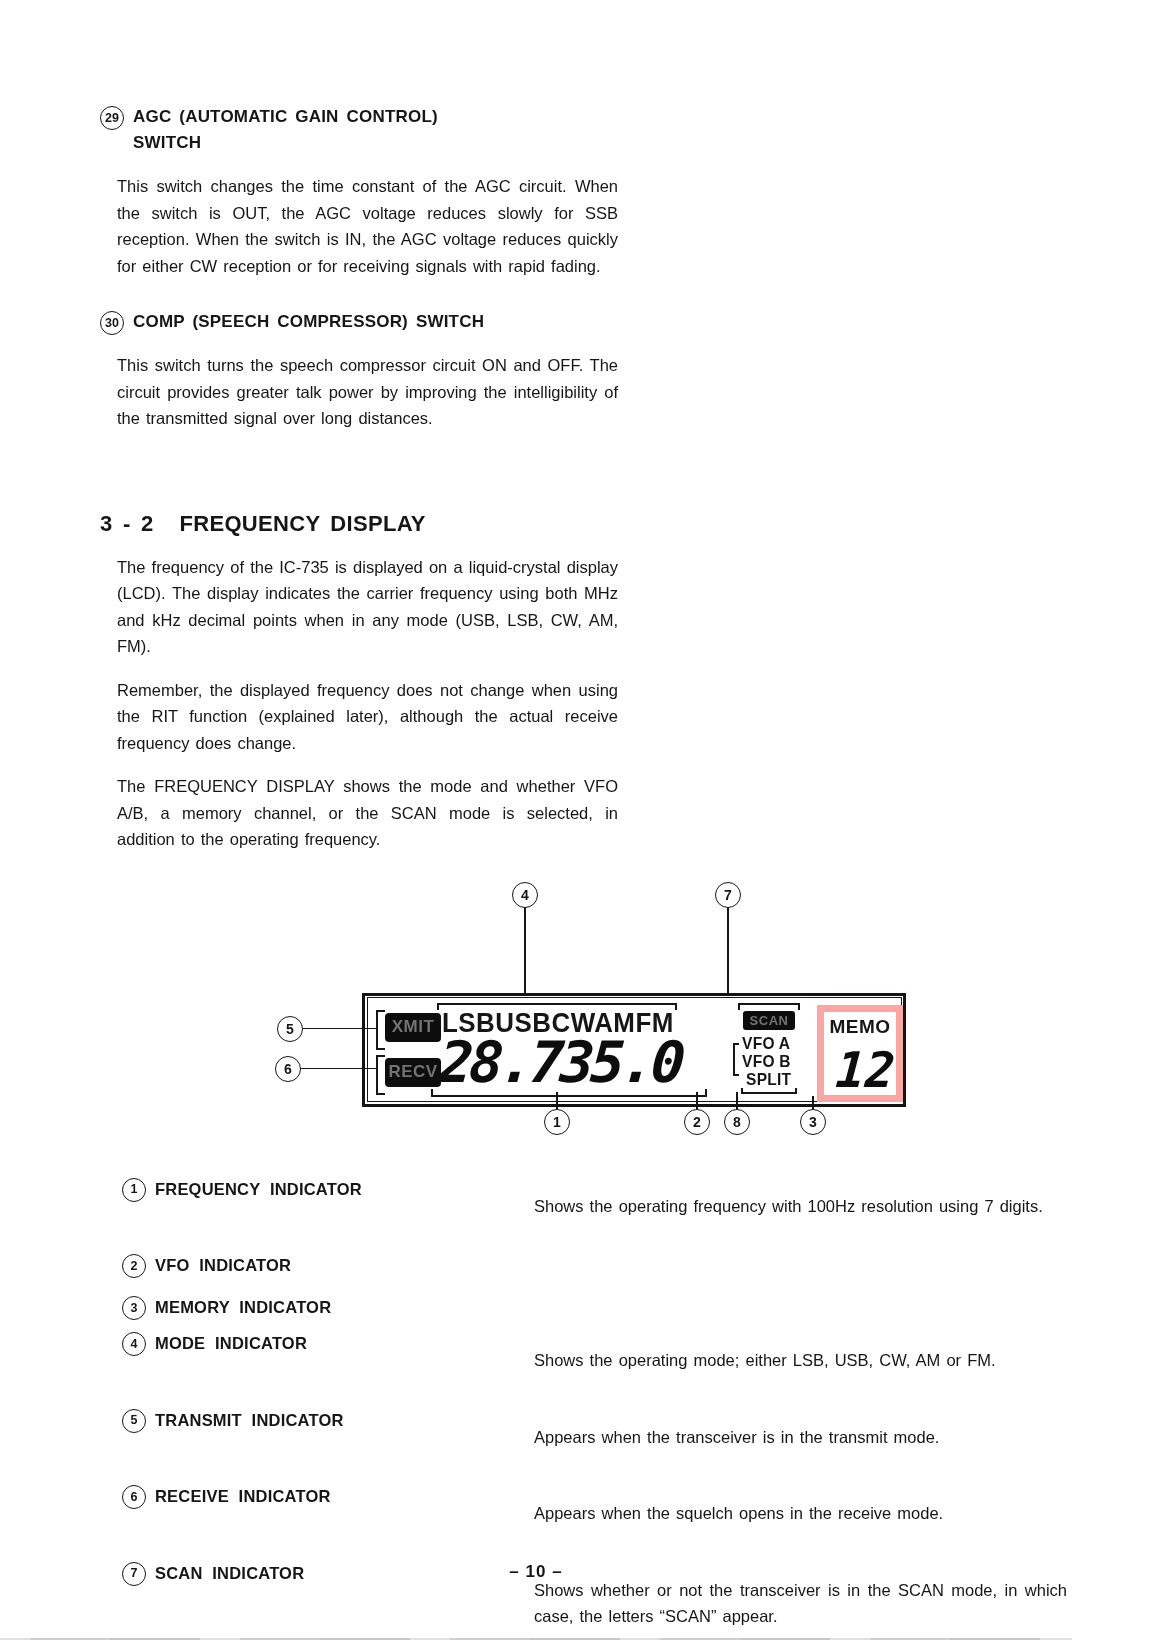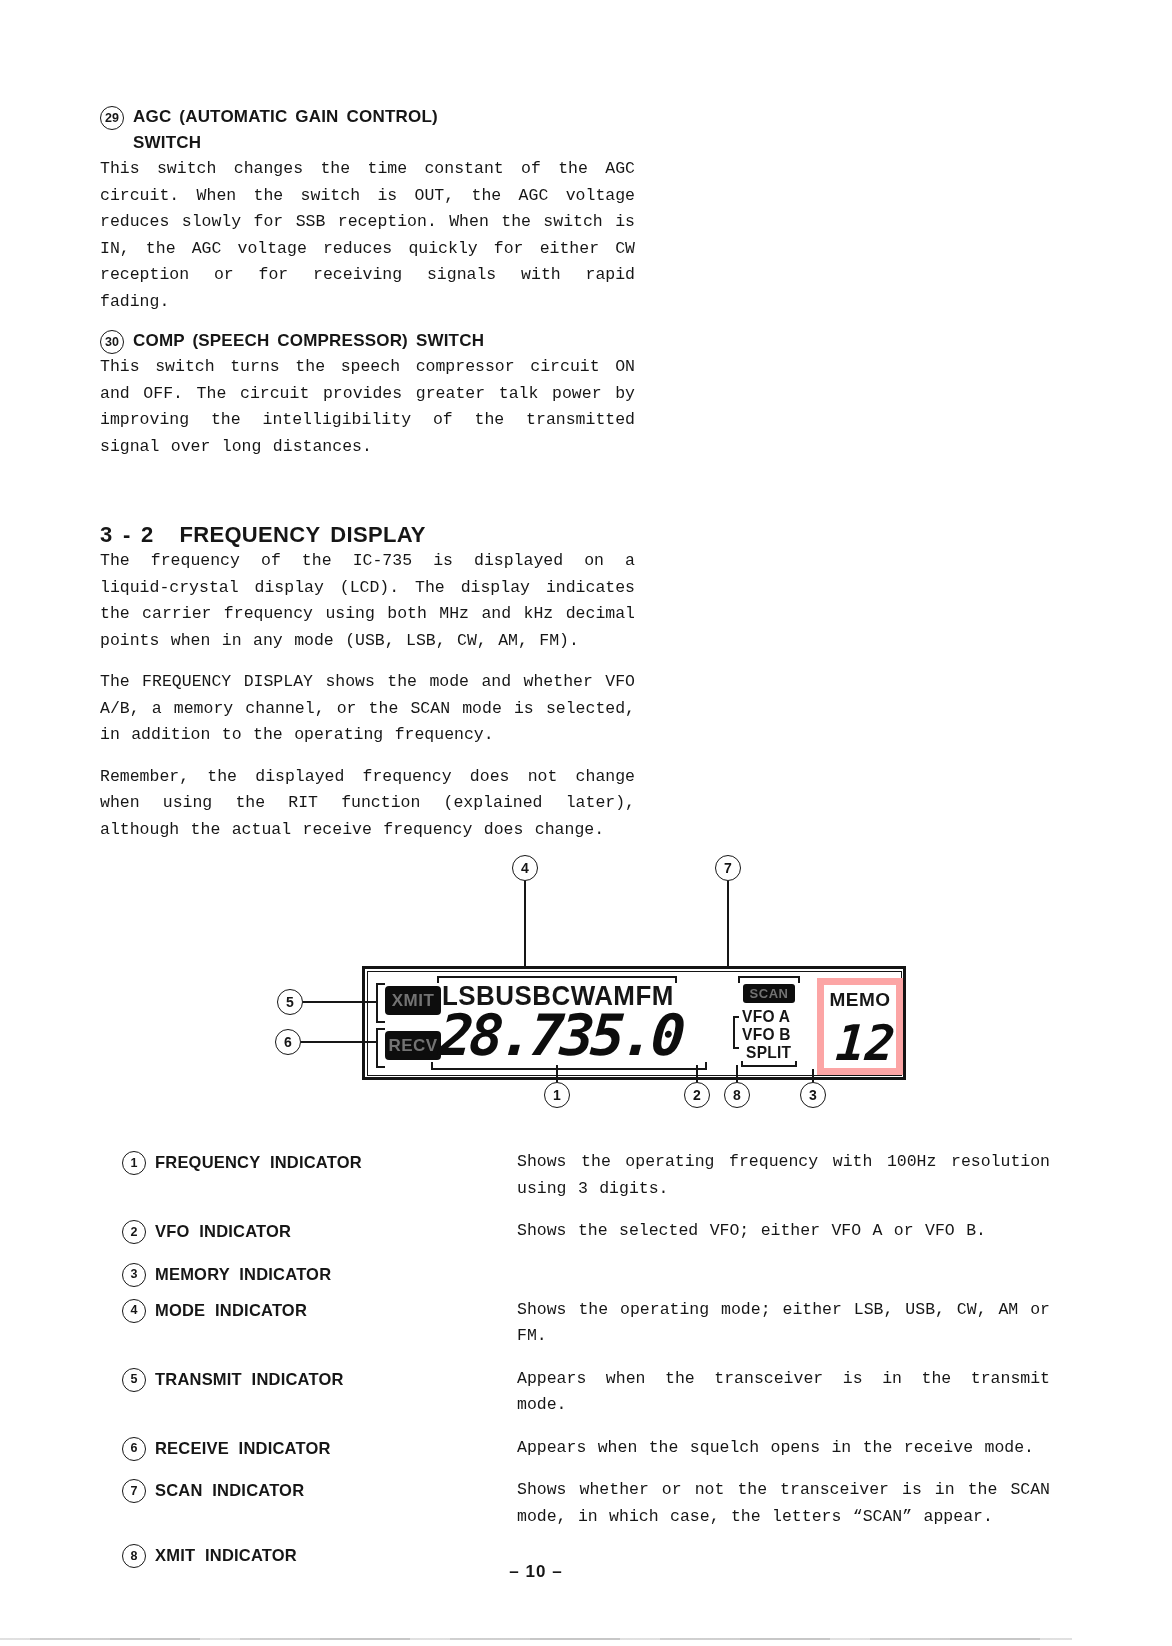--- a/index.html
+++ b/index.html
@@ -26,9 +26,8 @@
   }
   .h-text{font-weight:bold;font-size:17px;line-height:26px;letter-spacing:.2px;word-spacing:3px;}
   .body-text{
-    margin:0;font-size:16.5px;line-height:26.5px;text-align:justify;
+    margin:17px;font-size:16.5px;line-height:26.5px;text-align:justify;
     word-spacing:1.5px;
-    font-family:Liberation Mono, monospace;
   }
   .body-text + .body-text{margin-top:15px;}
   .row-comp{margin-top:13px;}

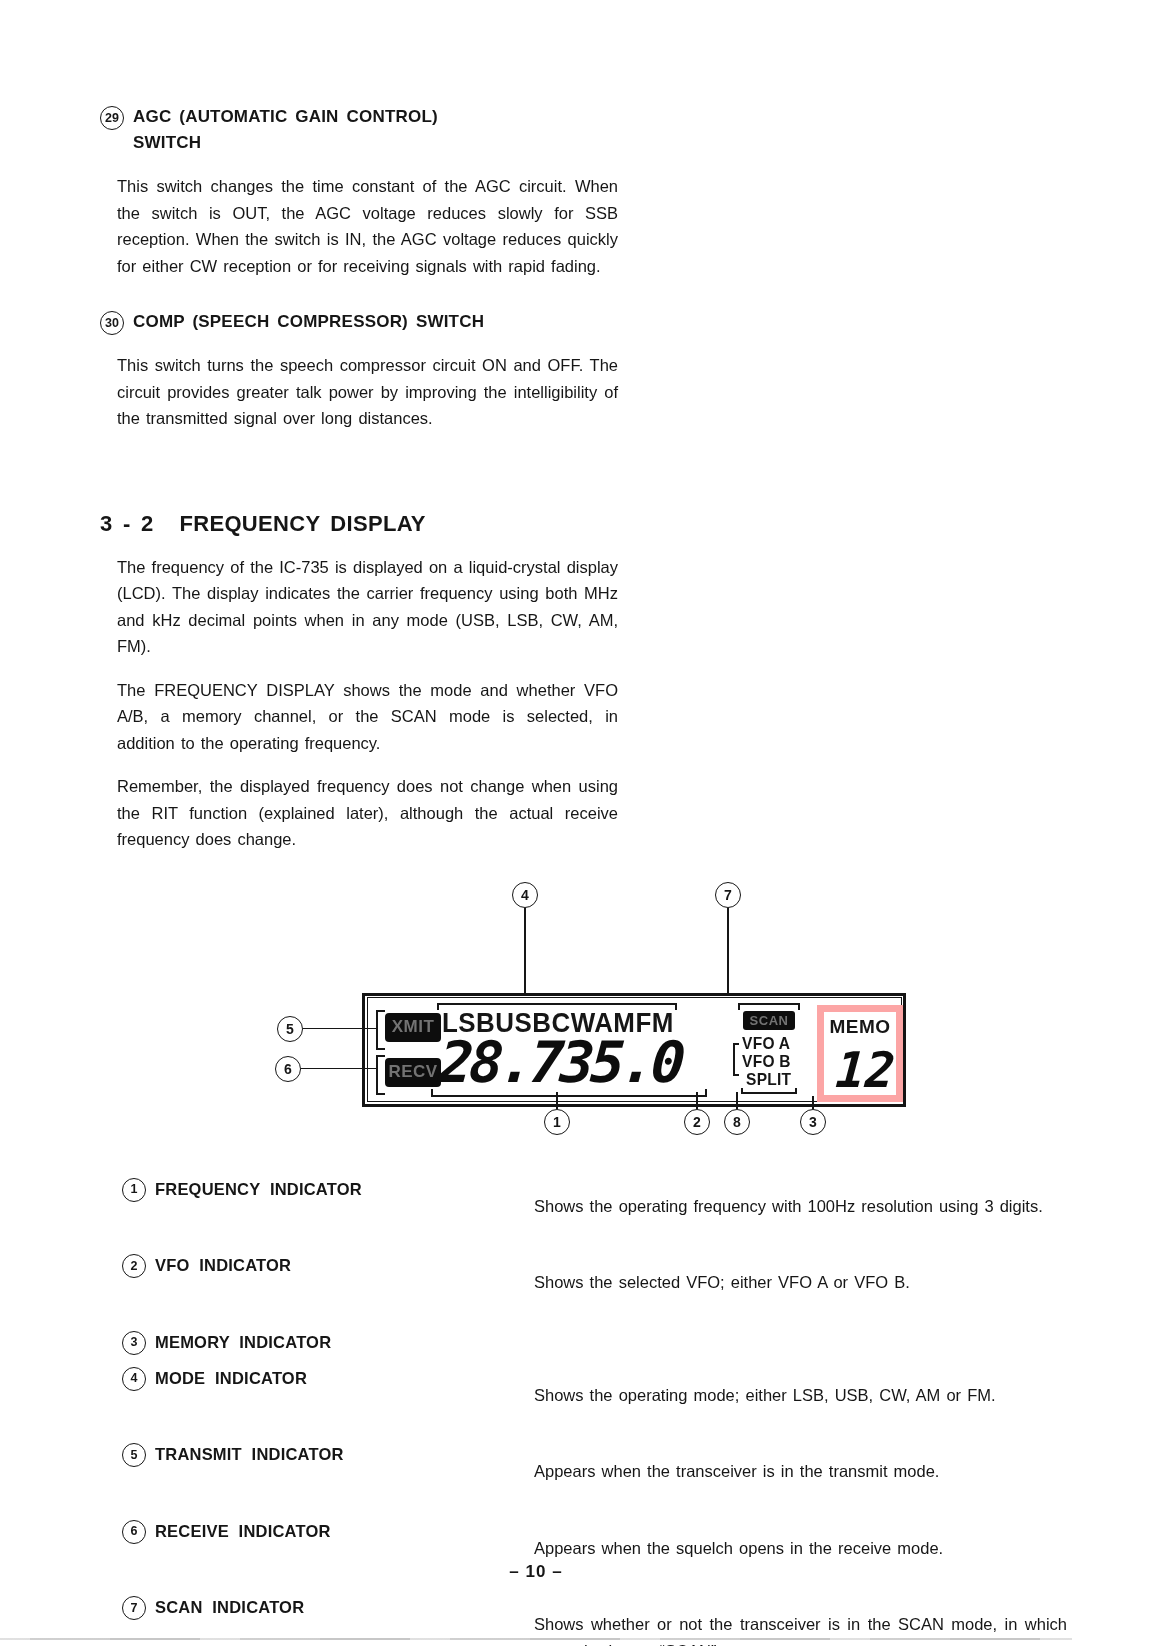--- a/index.html
+++ b/index.html
@@ -131,8 +131,8 @@
     </div>
     <div class="col-right">
       <p class="body-text">The frequency of the IC-735 is displayed on a liquid-crystal display (LCD).  The display indicates the carrier frequency using both MHz and kHz decimal points when in any mode (USB, LSB, CW, AM, FM).</p>
+      <p class="body-text">Remember, the displayed frequency does not change when using the RIT function (explained later), although the actual receive frequency does change.</p>
       <p class="body-text">The FREQUENCY DISPLAY shows the mode and whether VFO A/B, a memory channel, or the SCAN mode is selected, in addition to the operating frequency.</p>
-      <p class="body-text">Remember, the displayed frequency does not change when using the RIT function (explained later), although the actual receive frequency does change.</p>
     </div>
   </section>
 

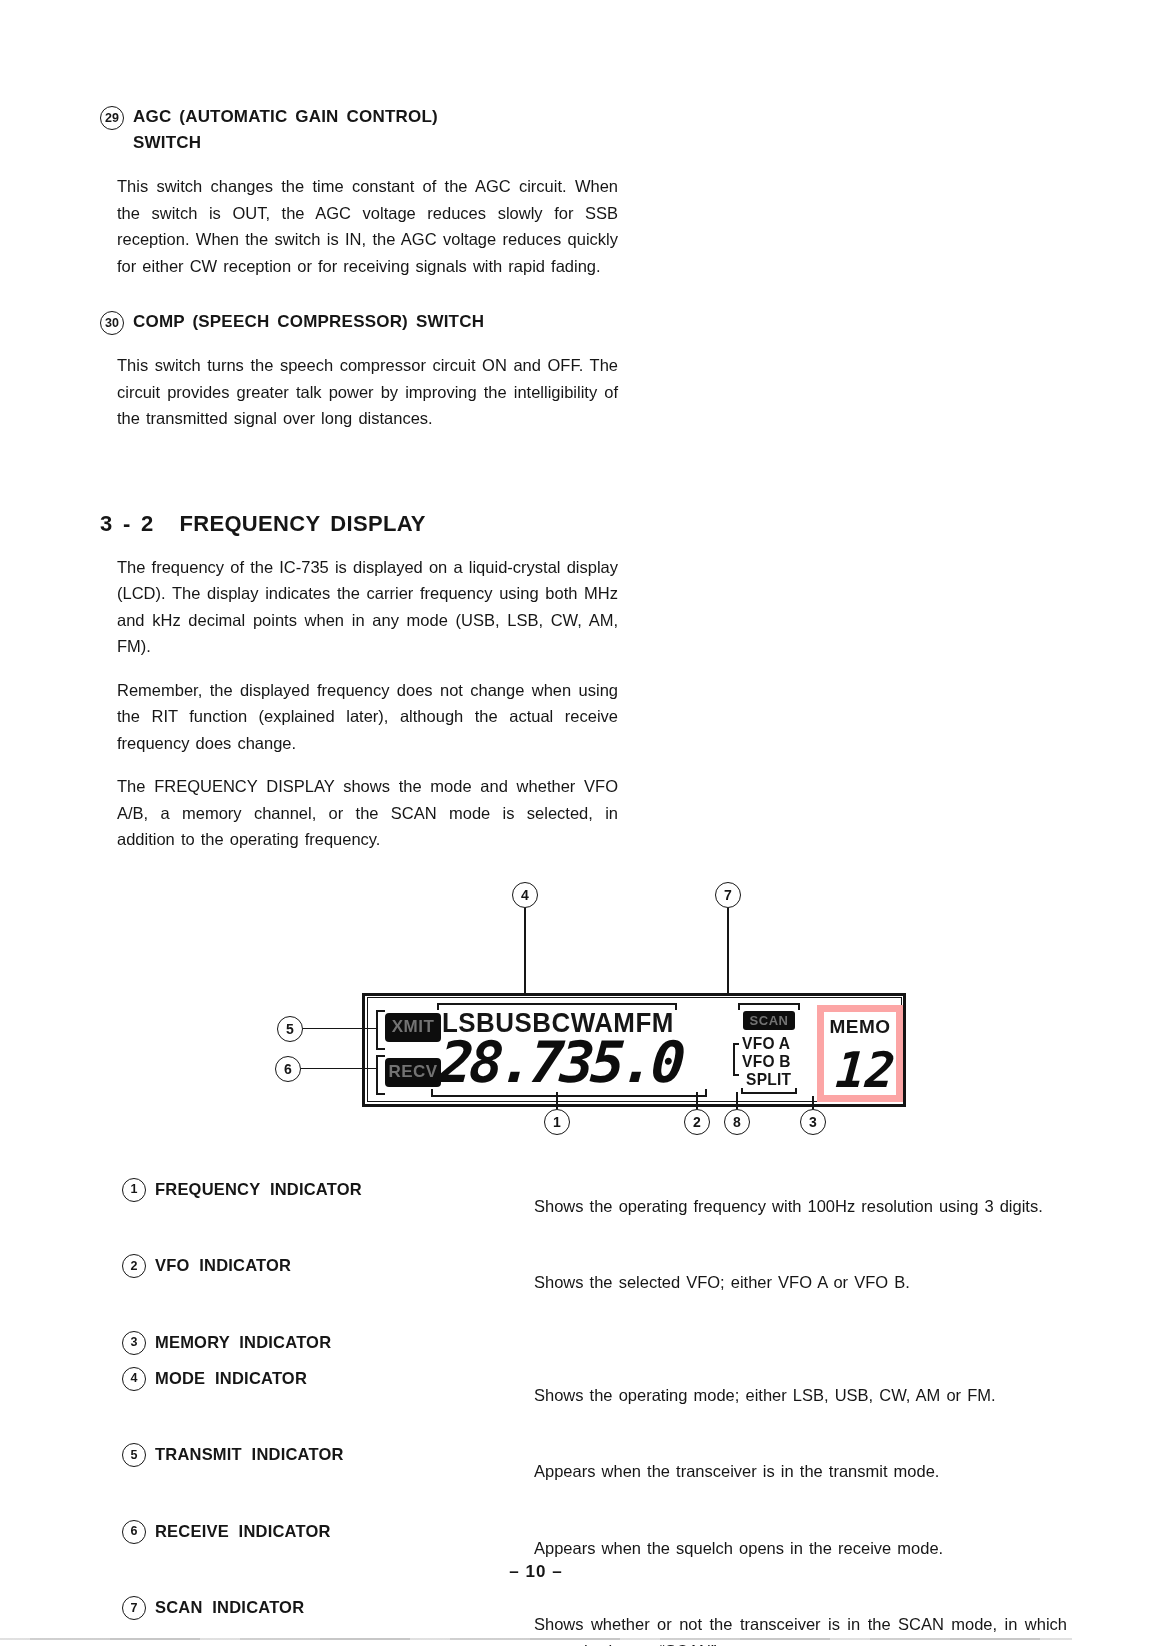--- a/index.html
+++ b/index.html
@@ -194,7 +194,7 @@
         <span class="circ">1</span>
         <span class="ind-title">FREQUENCY INDICATOR</span>
       </div>
-      <p class="body-text ind-desc">Shows the operating frequency with 100Hz resolution using 3 digits.</p>
+      <p class="body-text ind-desc">Shows the operating frequency with 100Hz resolution using 7 digits.</p>
     </div>
 
     <div class="ind-row">

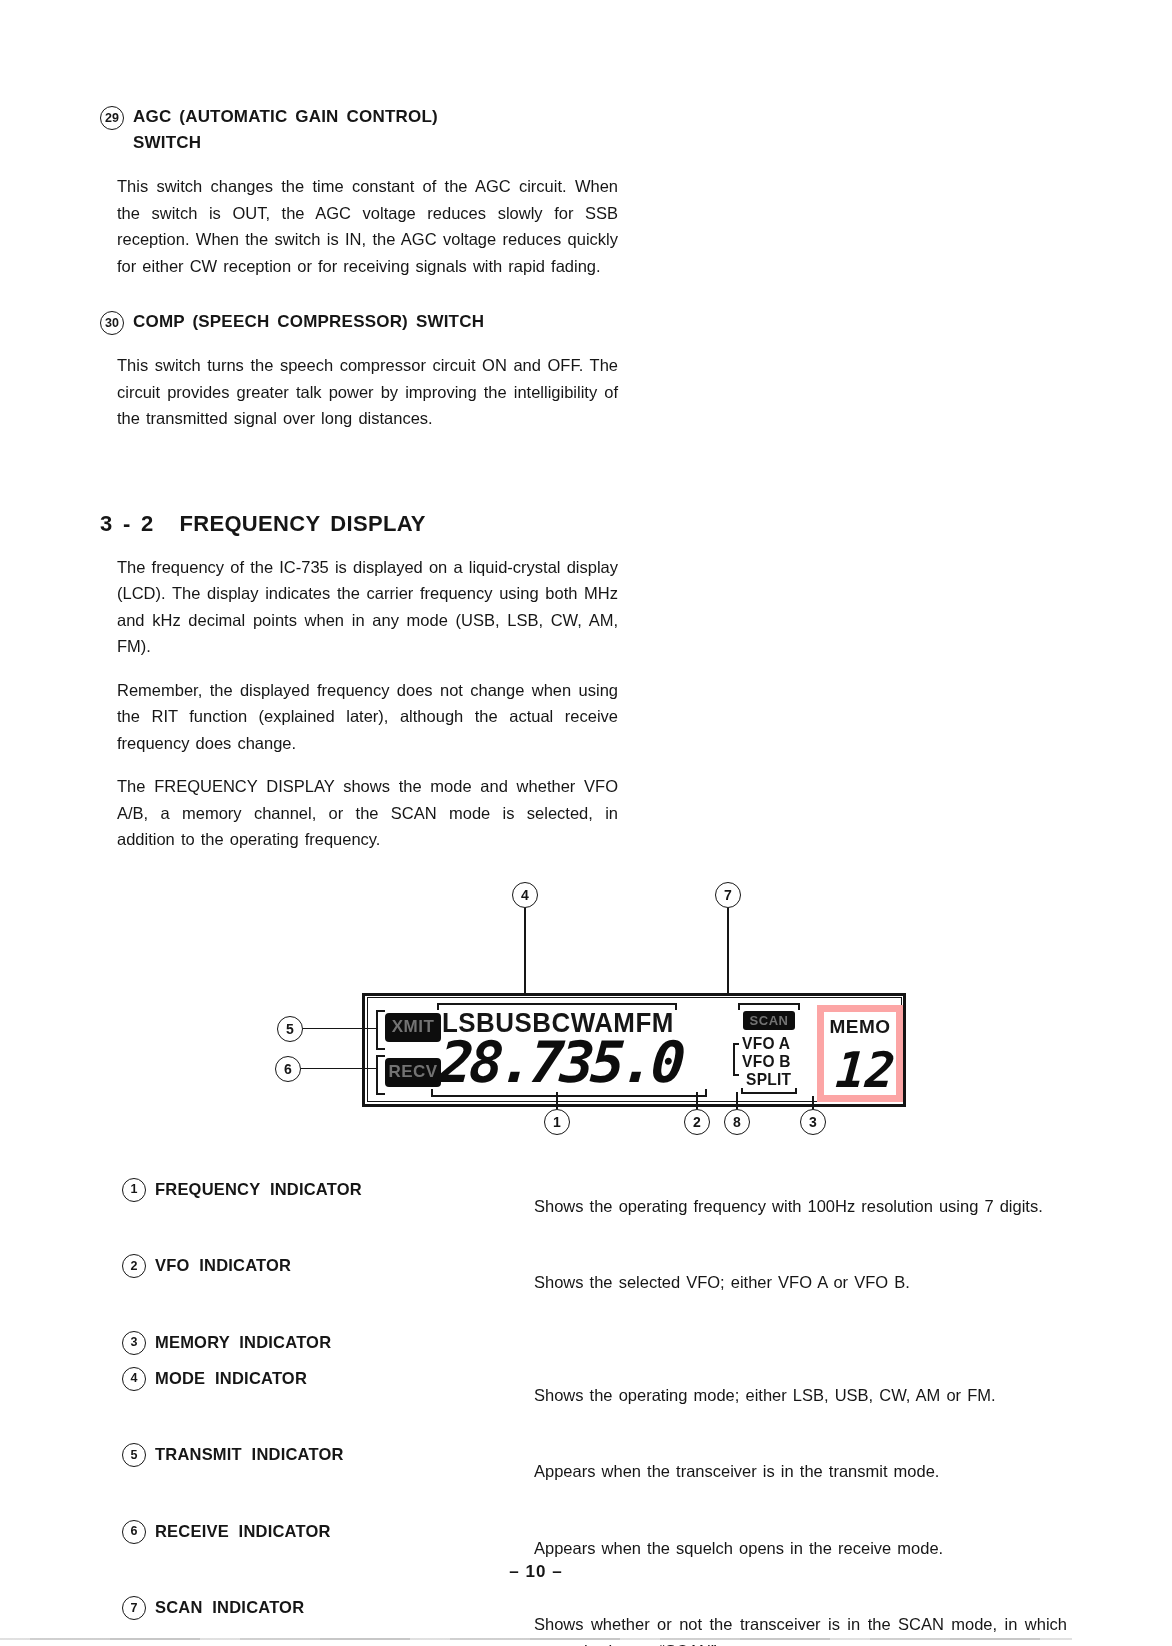--- a/index.html
+++ b/index.html
@@ -202,7 +202,6 @@
         <span class="circ">2</span>
         <span class="ind-title">VFO INDICATOR</span>
       </div>
-      <p class="body-text ind-desc">Shows the selected VFO; either VFO A or VFO B.</p>
     </div>
 
     <div class="ind-row">

